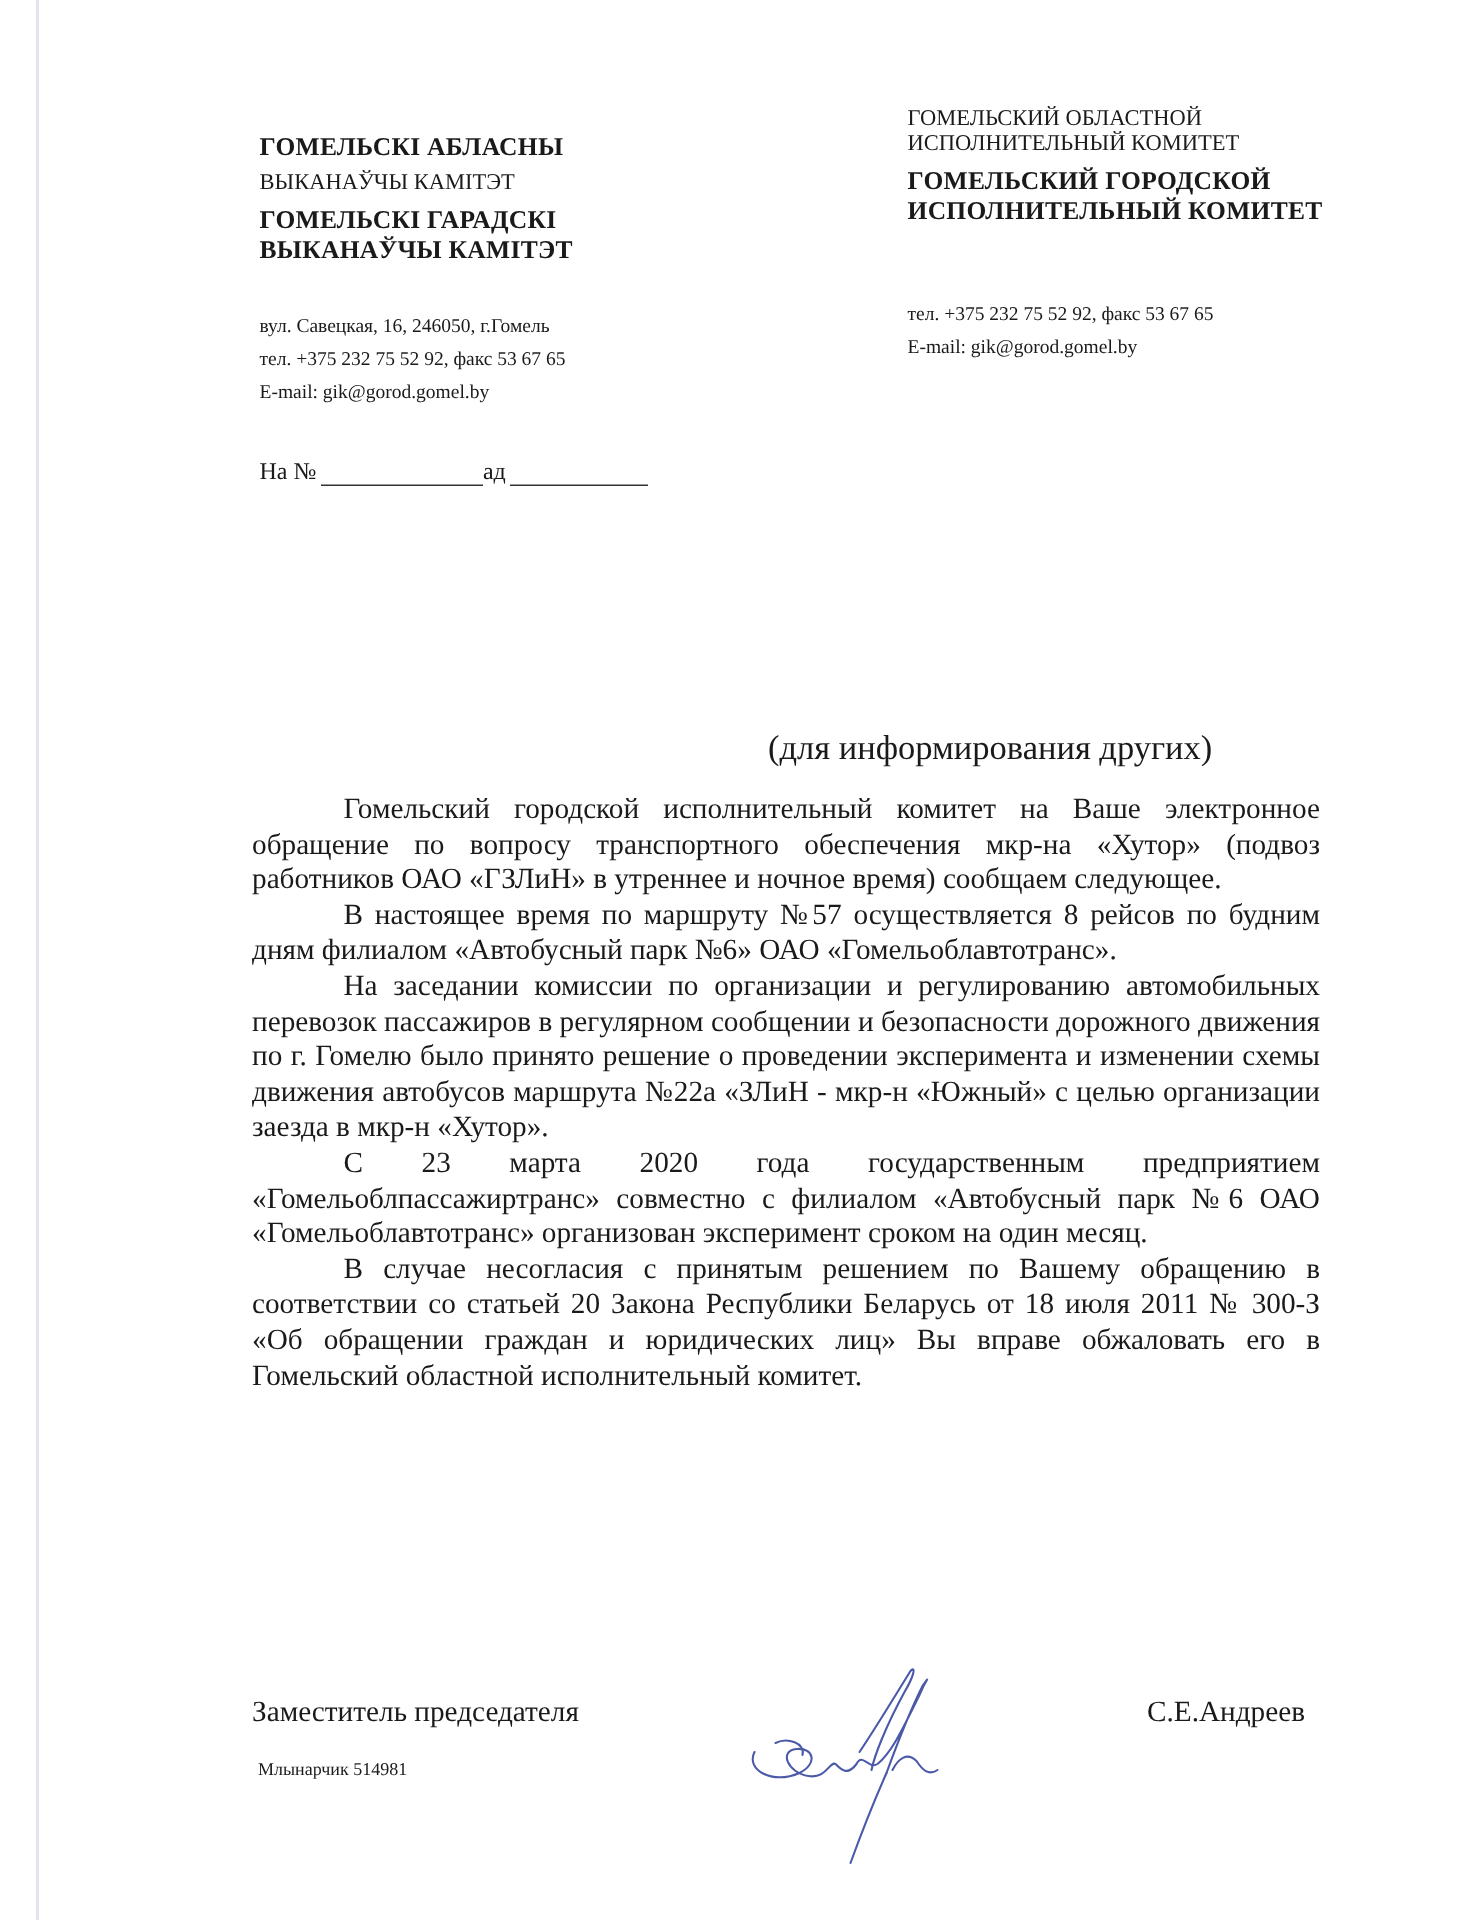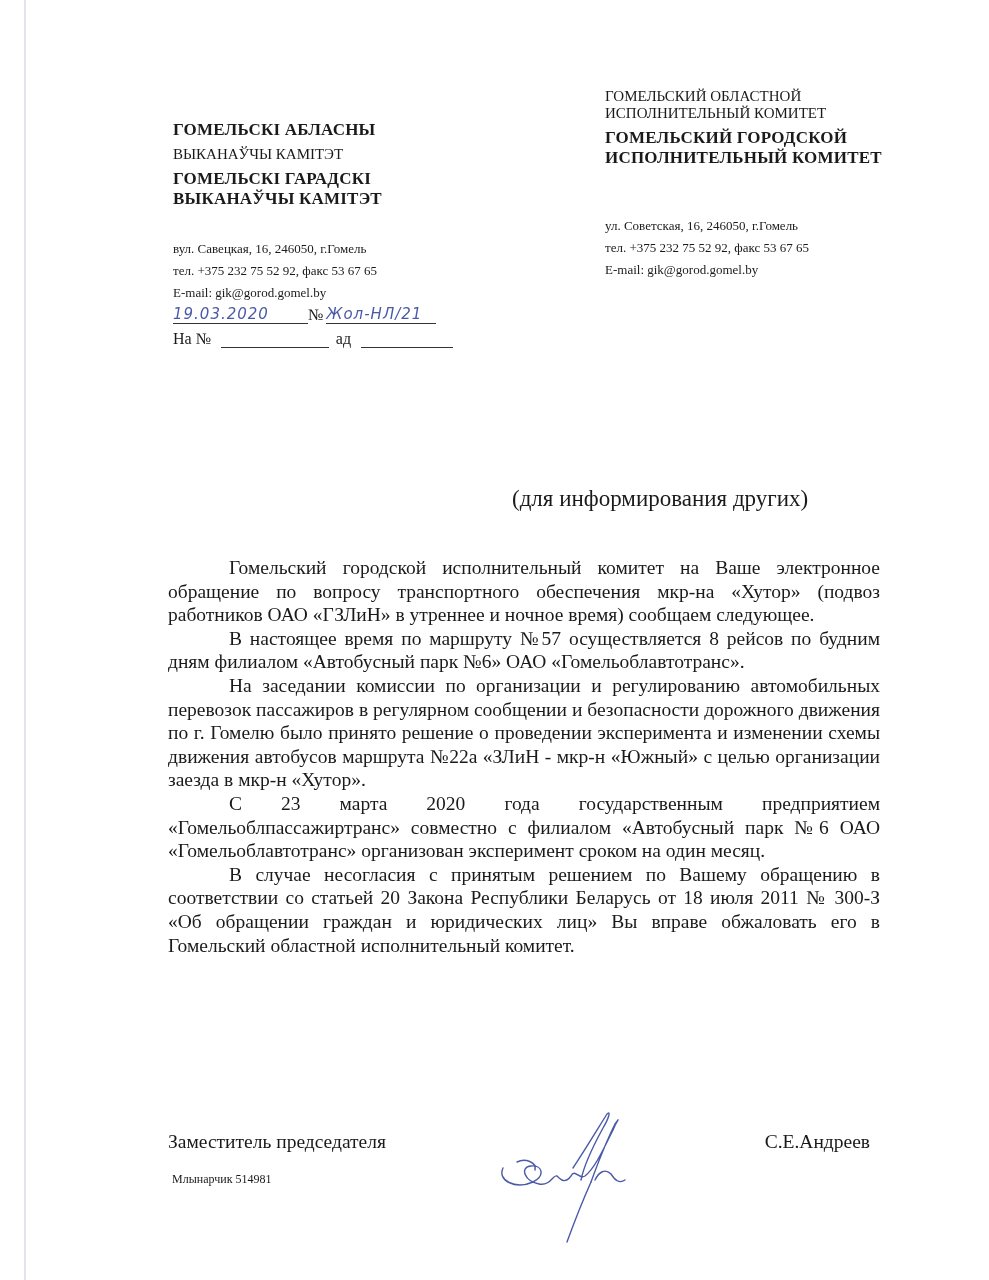--- a/index.html
+++ b/index.html
@@ -10,7 +10,7 @@
   .edge-line { position: absolute; left: 24px; top: 0; width: 2px; height: 1280px; background: #e4e4ee; }
 
   .hdr-left { position: absolute; left: 173px; top: 120px; width: 290px; }
-  .hdr-right { position: absolute; left: 605px; top: 88px; width: 320px; }
+  .hdr-right { position: absolute; left: 605px; top: 71px; width: 320px; }
   .bold-title { font-weight: bold; font-size: 17px; line-height: 20px; letter-spacing: 0.2px; }
   .plain-title { font-size: 15px; line-height: 17px; }
   .gap6 { margin-top: 6px; }

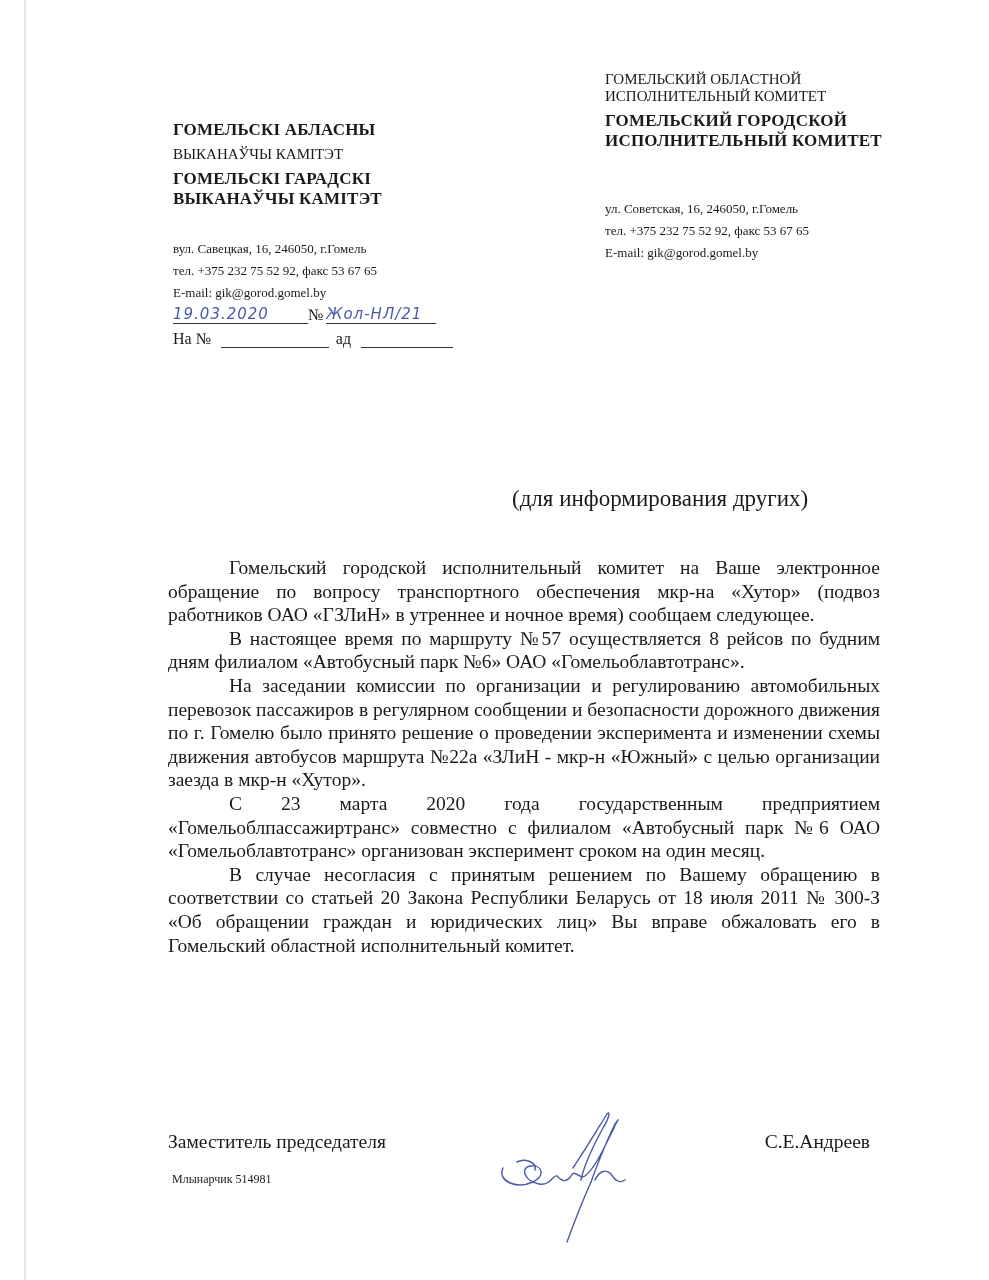--- a/index.html
+++ b/index.html
@@ -9,7 +9,7 @@
   }
   .edge-line { position: absolute; left: 24px; top: 0; width: 2px; height: 1280px; background: #e4e4ee; }
 
-  .hdr-left { position: absolute; left: 173px; top: 120px; width: 290px; }
+  .hdr-left { position: absolute; left: 173px; top: 88px; width: 290px; }
   .hdr-right { position: absolute; left: 605px; top: 71px; width: 320px; }
   .bold-title { font-weight: bold; font-size: 17px; line-height: 20px; letter-spacing: 0.2px; }
   .plain-title { font-size: 15px; line-height: 17px; }

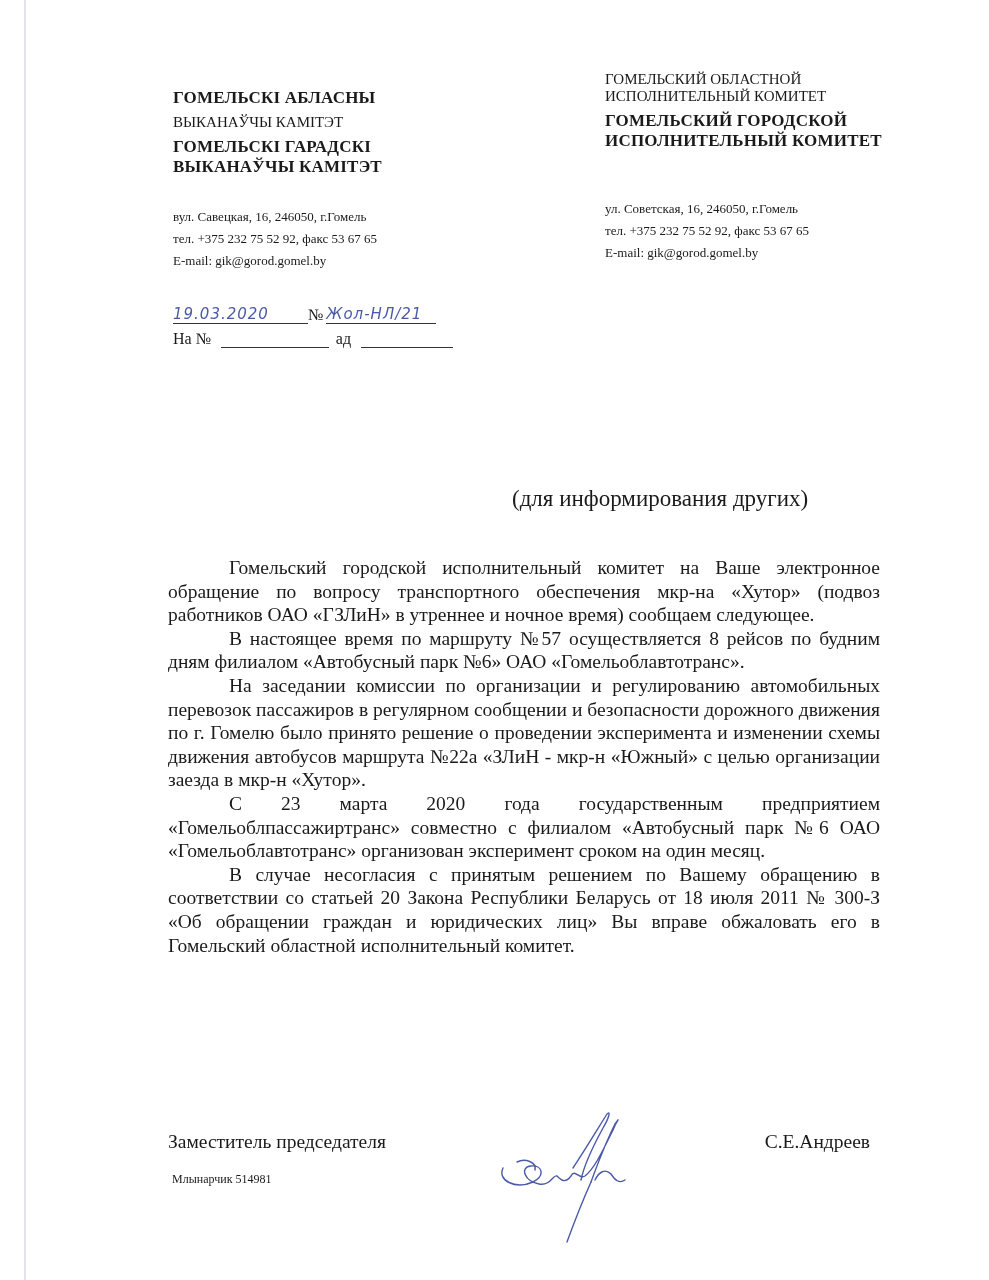--- a/index.html
+++ b/index.html
@@ -63,7 +63,6 @@
   <div class="bold-title gap6">ГОМЕЛЬСКИЙ ГОРОДСКОЙ</div>
   <div class="bold-title">ИСПОЛНИТЕЛЬНЫЙ КОМИТЕТ</div>
   <div class="contact-block">
-    <div class="contact">ул. Советская, 16, 246050, г.Гомель</div>
     <div class="contact">тел. +375 232 75 52 92, факс 53 67 65</div>
     <div class="contact">E-mail: gik@gorod.gomel.by</div>
   </div>

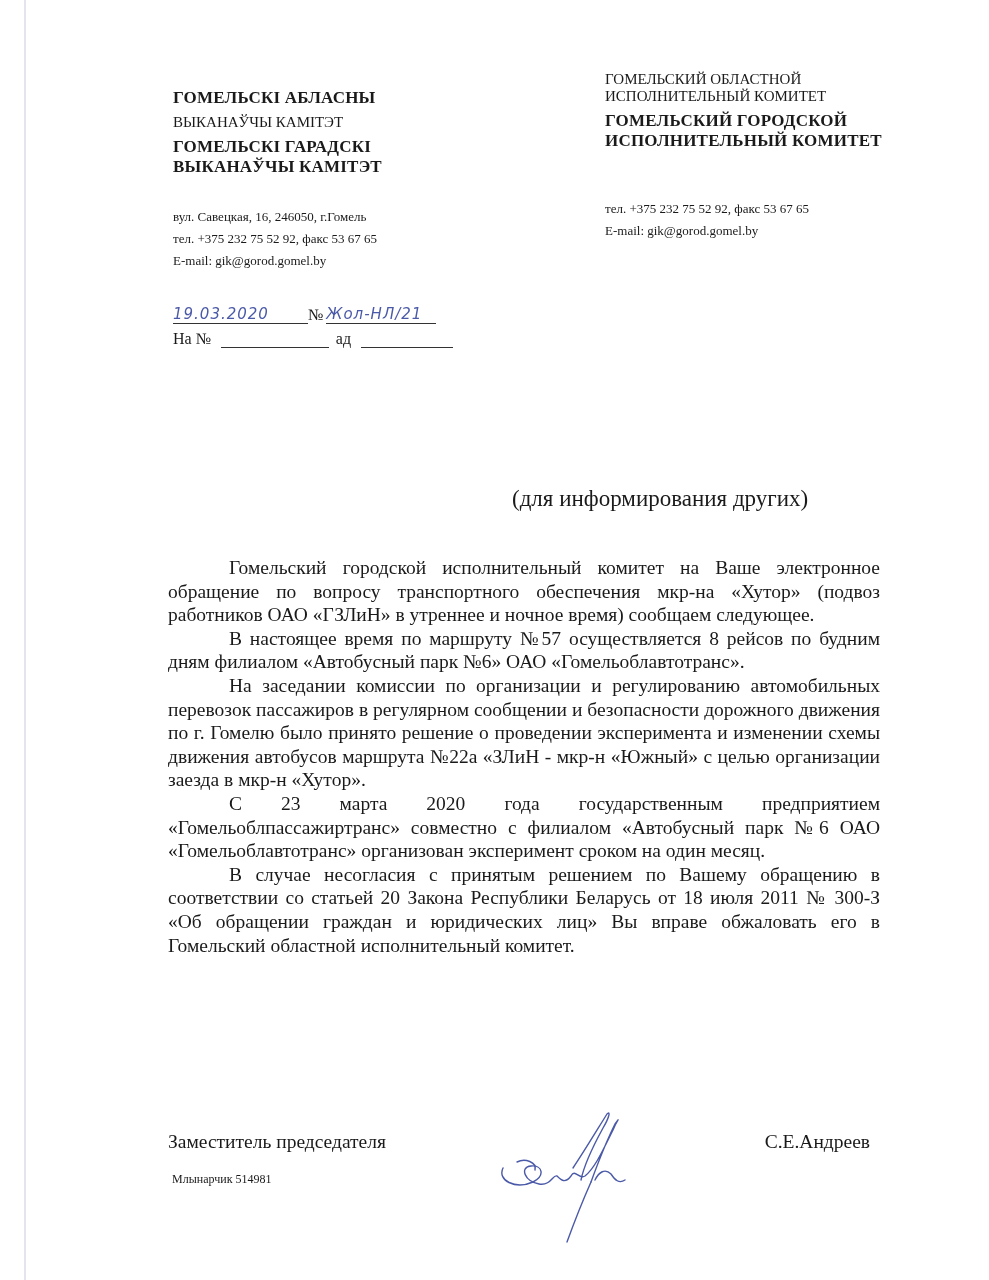--- a/index.html
+++ b/index.html
@@ -70,11 +70,6 @@
 
 <div class="reg">
   <div class="reg-row">
-    <span class="uline date-field hand">19.03.2020</span>
-    <span class="lbl">№</span>
-    <span class="uline num-field hand">Жол-НЛ/21</span>
-  </div>
-  <div class="reg-row">
     <span class="lbl">На №</span>
     <span class="uline blank1"></span>
     <span class="lbl">ад</span>

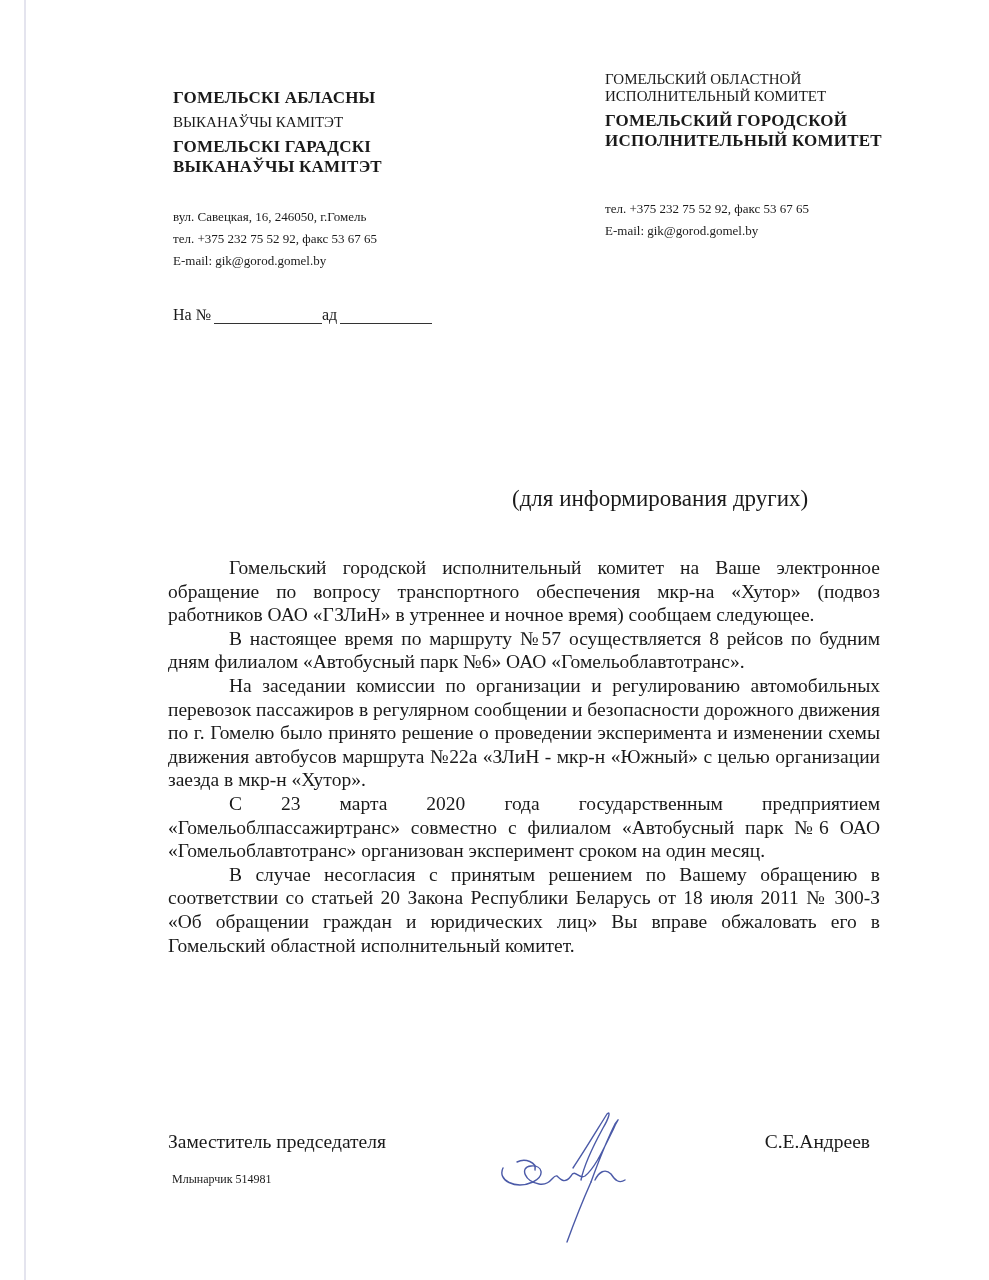--- a/index.html
+++ b/index.html
@@ -31,7 +31,7 @@
 
   .note { position: absolute; left: 512px; top: 486px; font-size: 23px; }
 
-  .body { position: absolute; left: 168px; top: 556px; width: 712px; font-size: 19.5px; line-height: 23.6px; }
+  .body { position: absolute; left: 168px; top: 528px; width: 712px; font-size: 19.5px; line-height: 23.6px; }
   .body p { margin: 0; text-align: justify; text-indent: 61px; }
 
   .footer { position: absolute; left: 168px; top: 1131px; width: 712px; font-size: 19.5px; }

